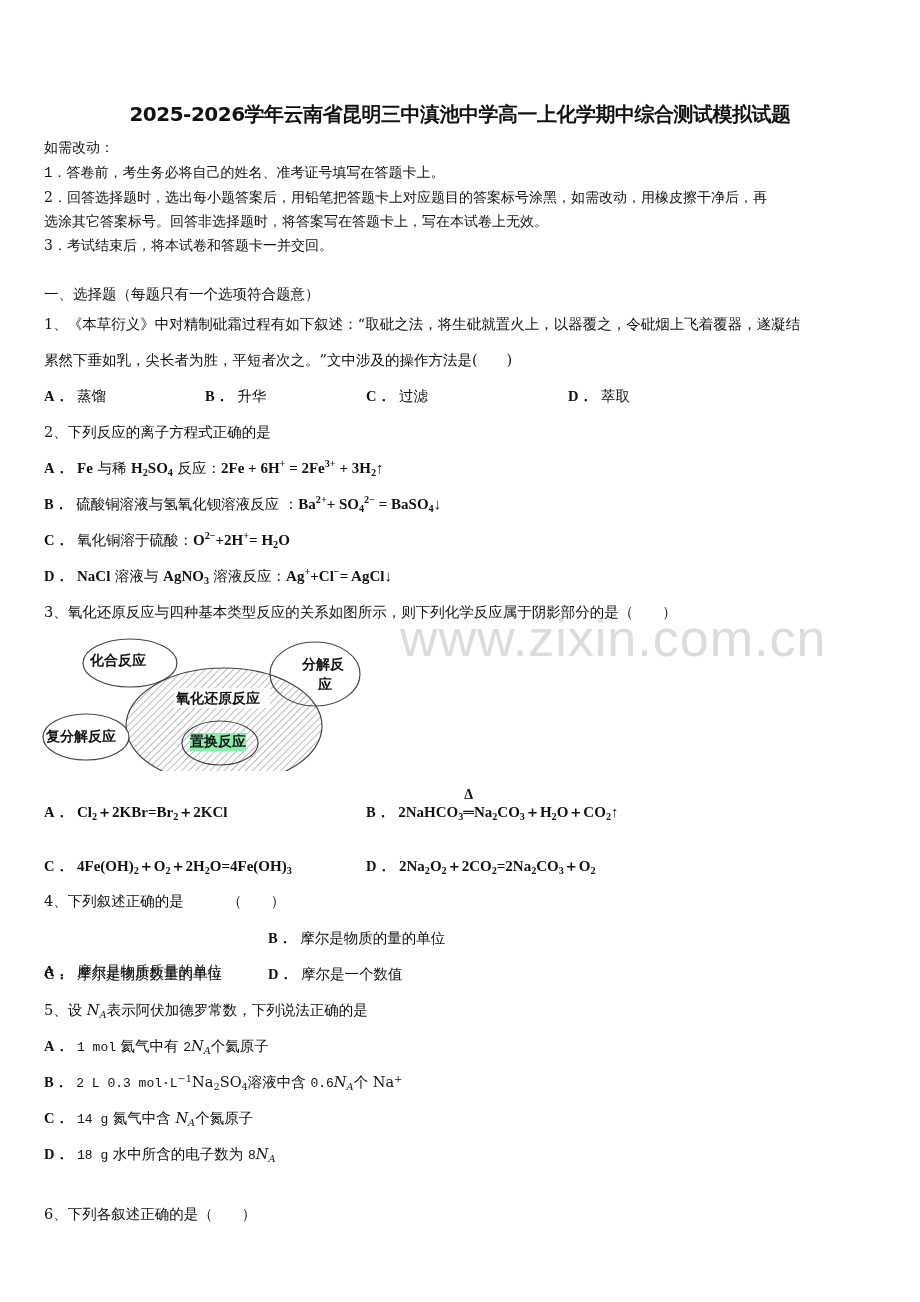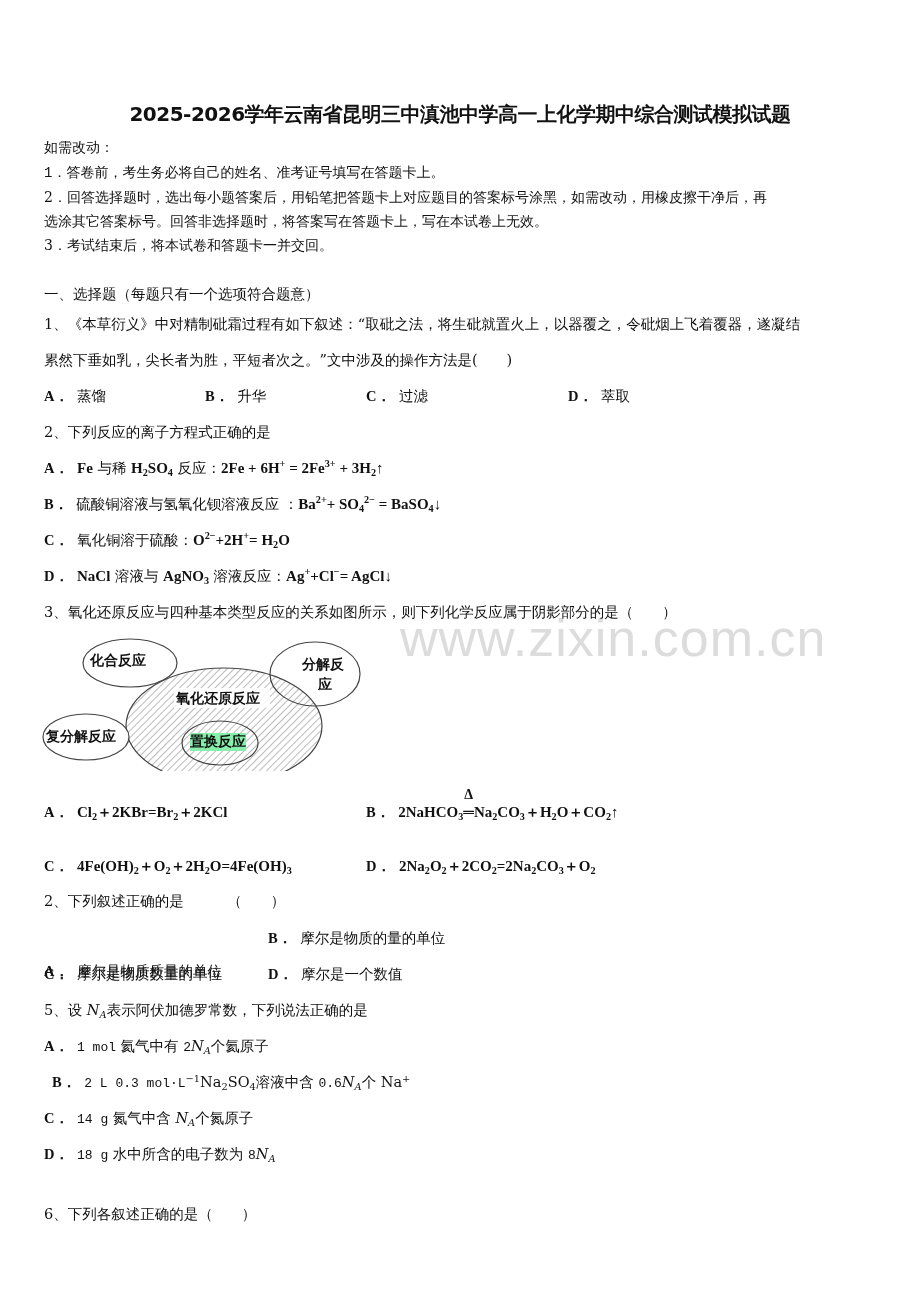--- a/index.html
+++ b/index.html
@@ -114,7 +114,7 @@
   <b class="lbl">D．</b><span class="bold-eq">2Na<sub>2</sub>O<sub>2</sub>＋2CO<sub>2</sub>=2Na<sub>2</sub>CO<sub>3</sub>＋O<sub>2</sub></span>
 </div>
 
-<div class="abs q" style="top:892px;">2、下列叙述正确的是　　　（　　）</div>
+<div class="abs q" style="top:892px;">4、下列叙述正确的是　　　（　　）</div>
 <div class="abs opt" style="top:929px; left:44px;margin-top:33px;"><b class="lbl">A．</b><span>摩尔是物质质量的单位</span></div>
 <div class="abs opt" style="top:929px; left:268px;"><b class="lbl">B．</b><span>摩尔是物质的量的单位</span></div>
 <div class="abs opt" style="top:965px; left:44px;"><b class="lbl">C．</b><span>摩尔是物质数量的单位</span></div>

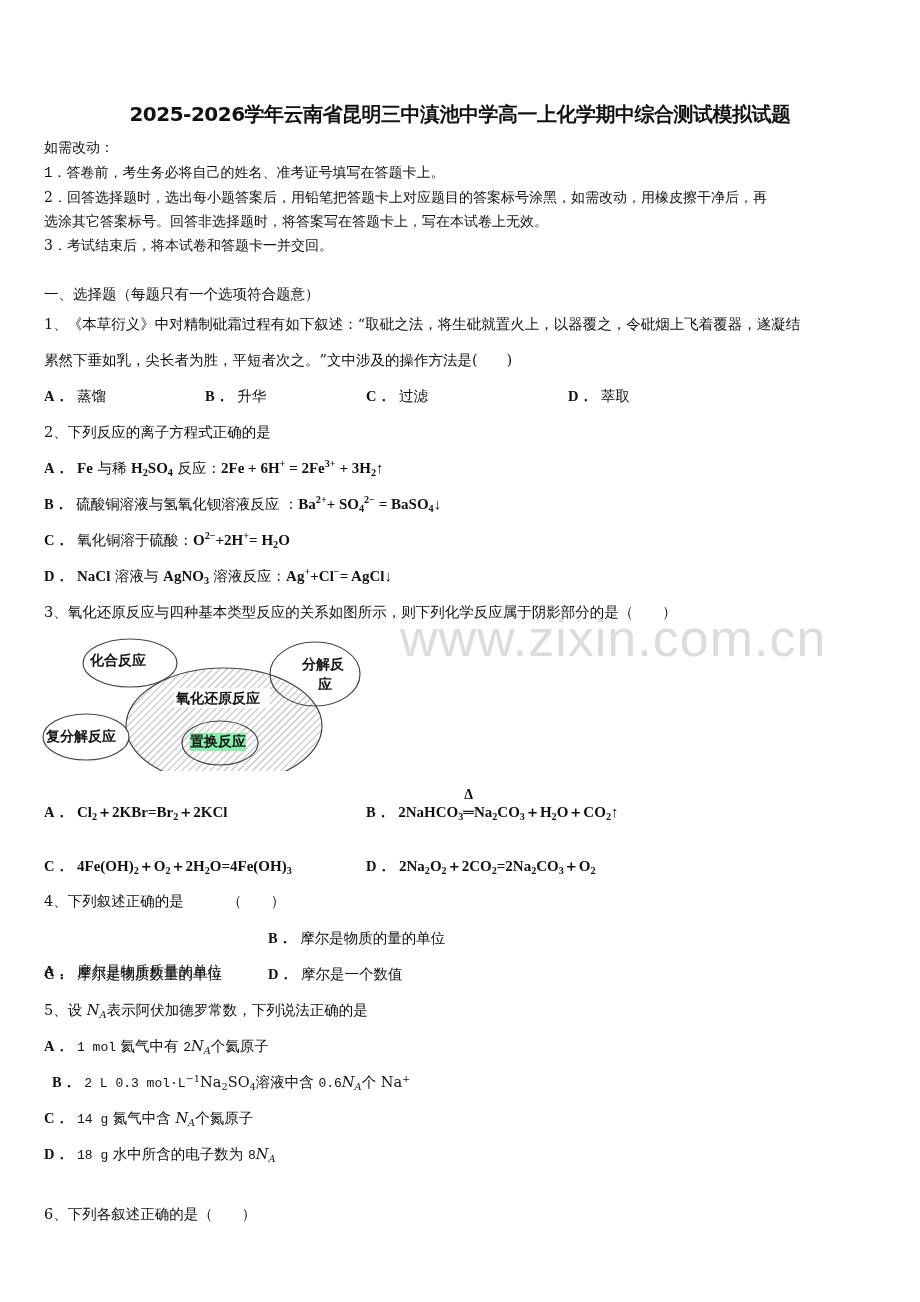--- a/index.html
+++ b/index.html
@@ -124,7 +124,7 @@
 <div class="abs opt" style="top:1037px; left:44px;">
   <b class="lbl">A．</b><span class="mono">1 mol</span> 氦气中有 <span class="mono">2</span><span class="it">N</span><sub class="it">A</sub>个氦原子
 </div>
-<div class="abs opt" style="top:1073px; left:44px;margin-left:8px;">
+<div class="abs opt" style="top:1073px; left:44px;">
   <b class="lbl">B．</b><span class="mono">2 L 0.3 mol·L</span><sup>−1</sup>Na<sub>2</sub>SO<sub>4</sub>溶液中含 <span class="mono">0.6</span><span class="it">N</span><sub class="it">A</sub>个 Na<sup>+</sup>
 </div>
 <div class="abs opt" style="top:1109px; left:44px;">

